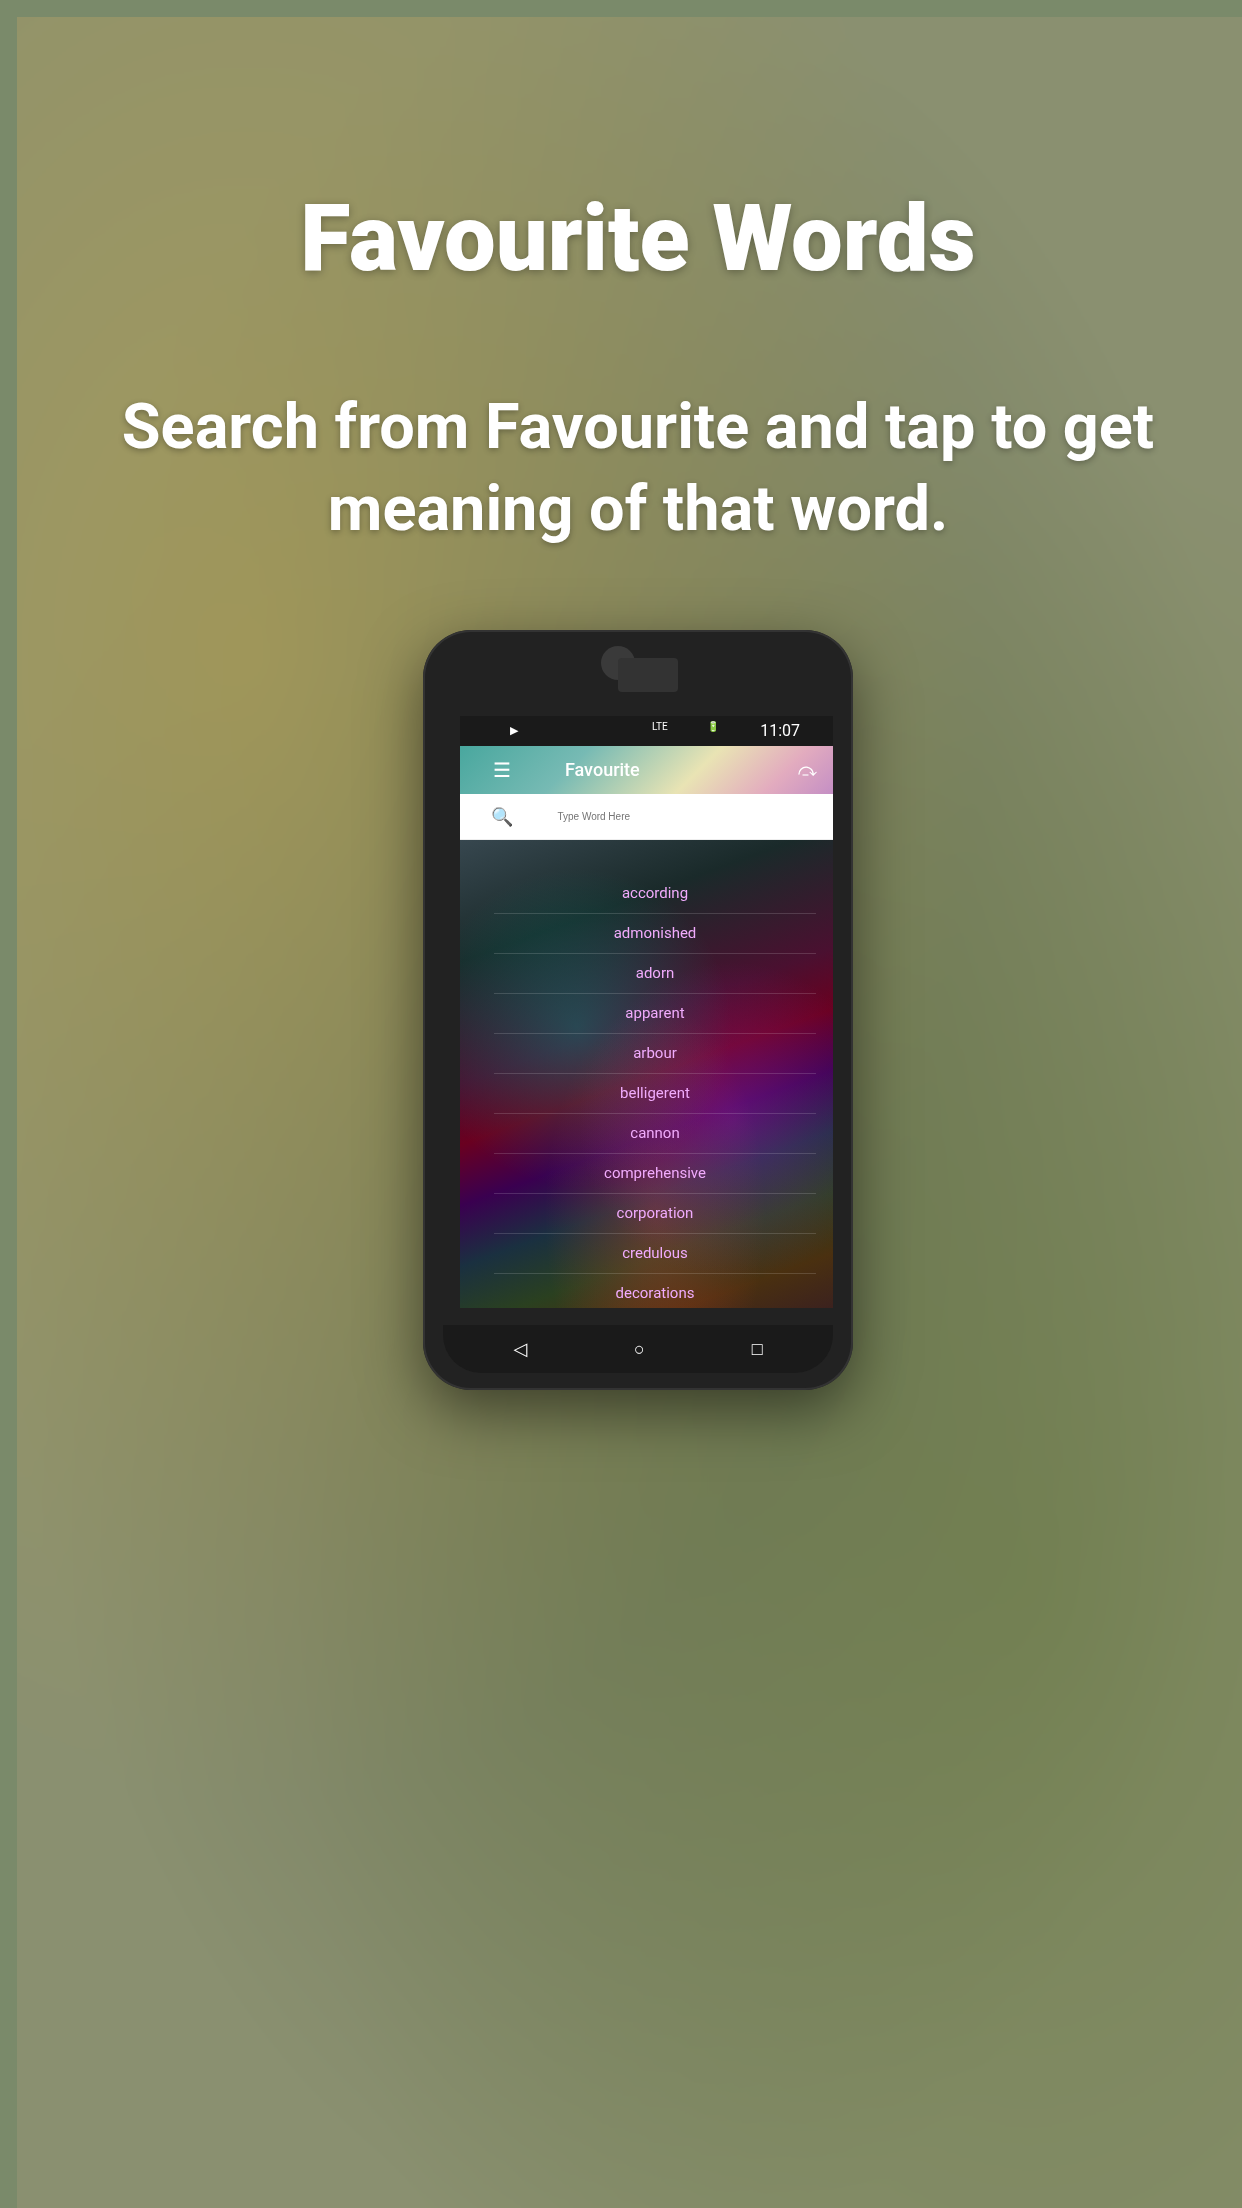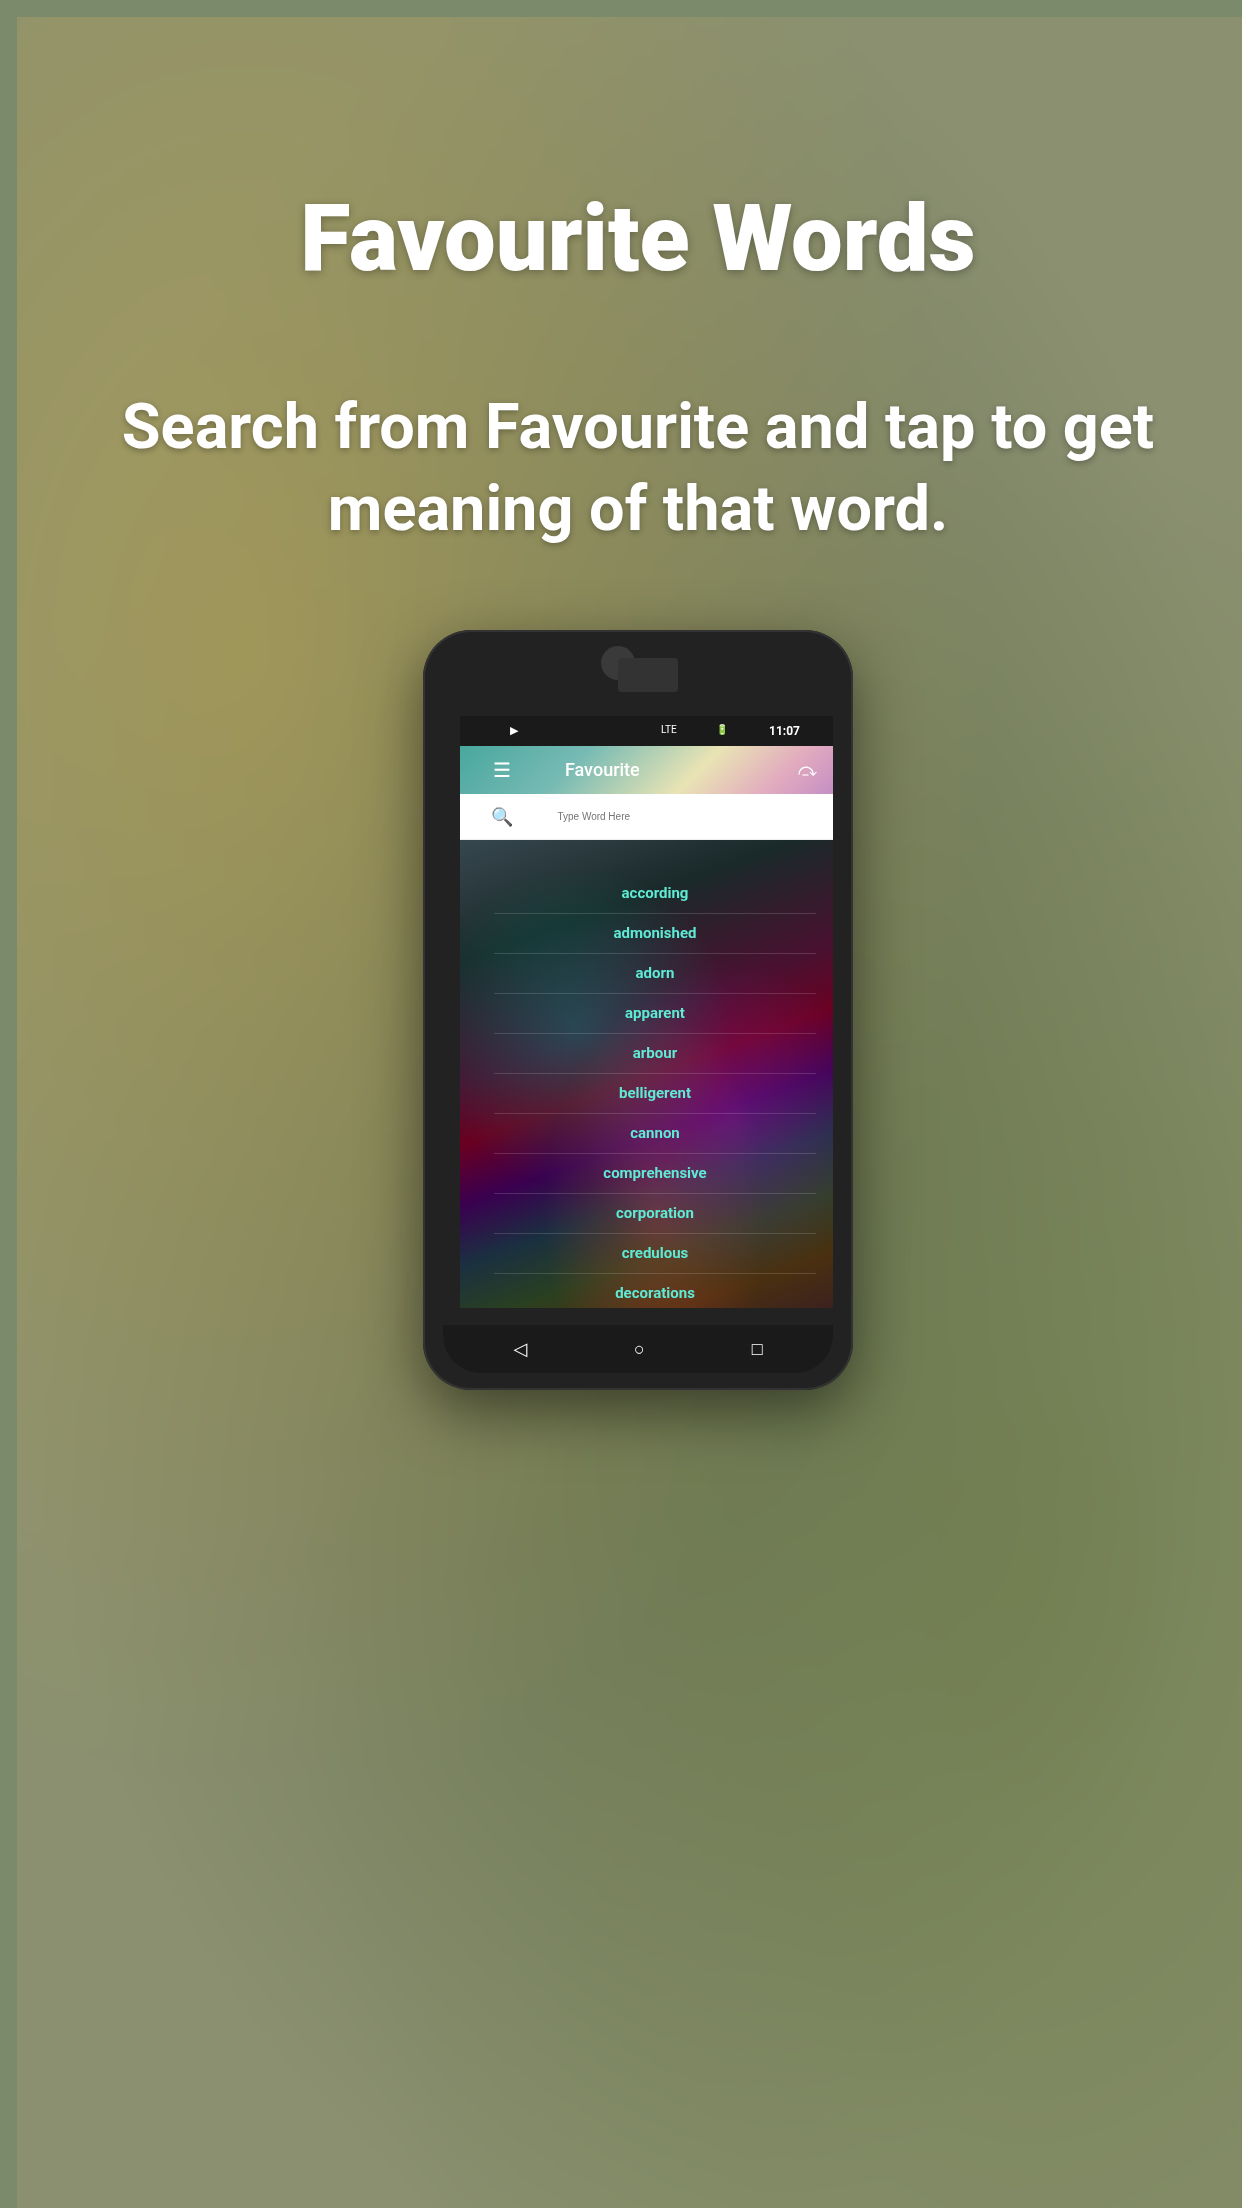--- a/index.html
+++ b/index.html
@@ -125,8 +125,8 @@
     }
 
     .time {
-      font-size: 12px;
-      font-weight: 700;
+      font-size: 16px;
+      font-weight: 400;
     }
 
     

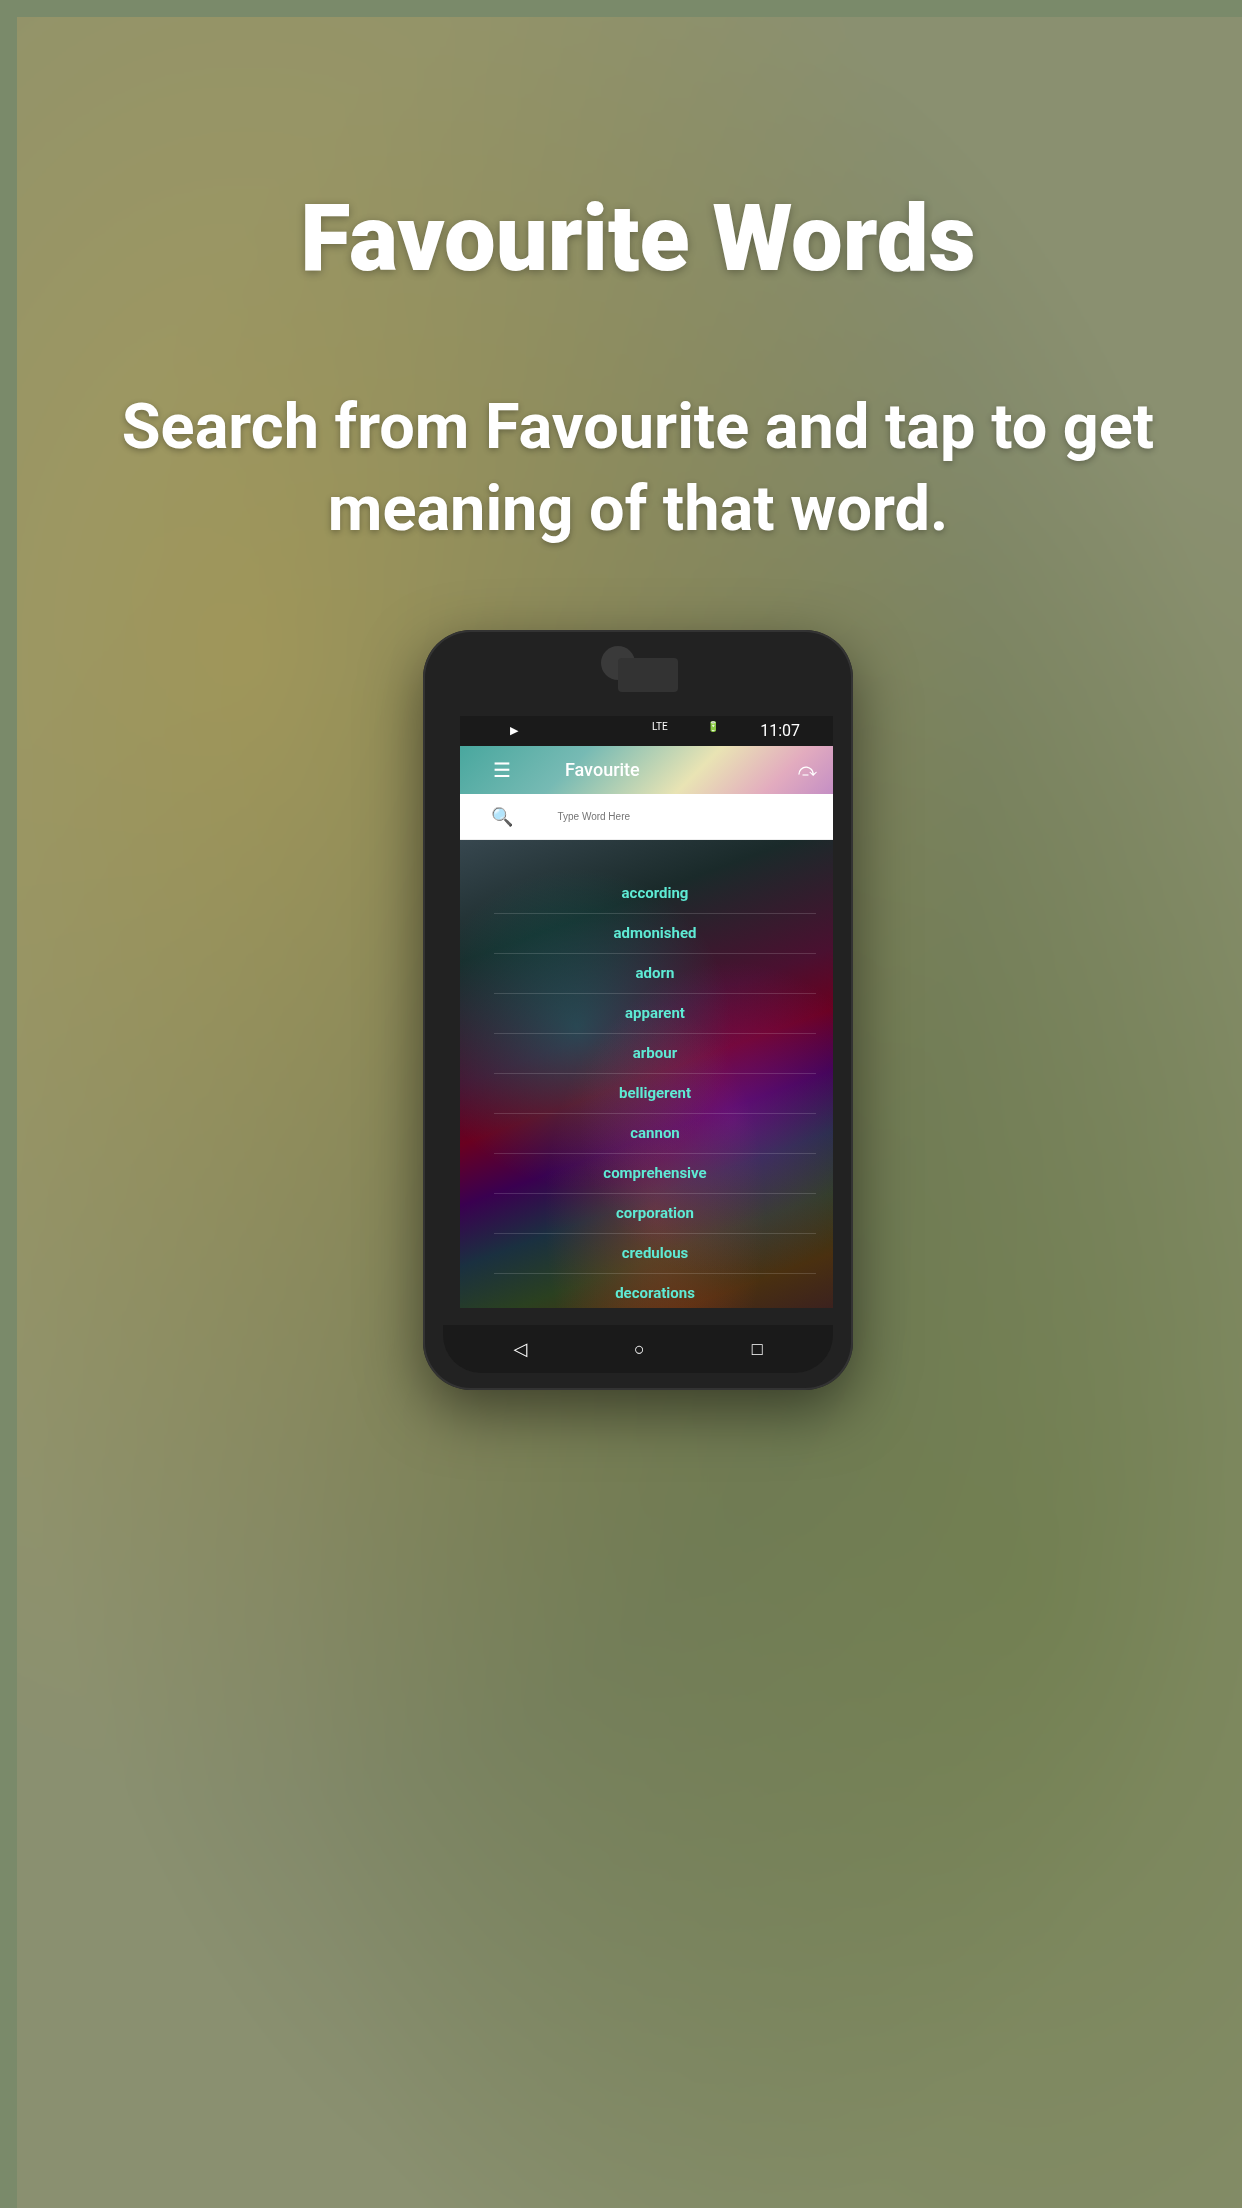--- a/index.html
+++ b/index.html
@@ -235,9 +235,9 @@
     }
 
     .word-item span {
-      color: #5eead4;
+      color: #f0abfc;
       font-size: 15px;
-      font-weight: 700;
+      font-weight: 400;
       position: relative;
       z-index: 1;
     }

